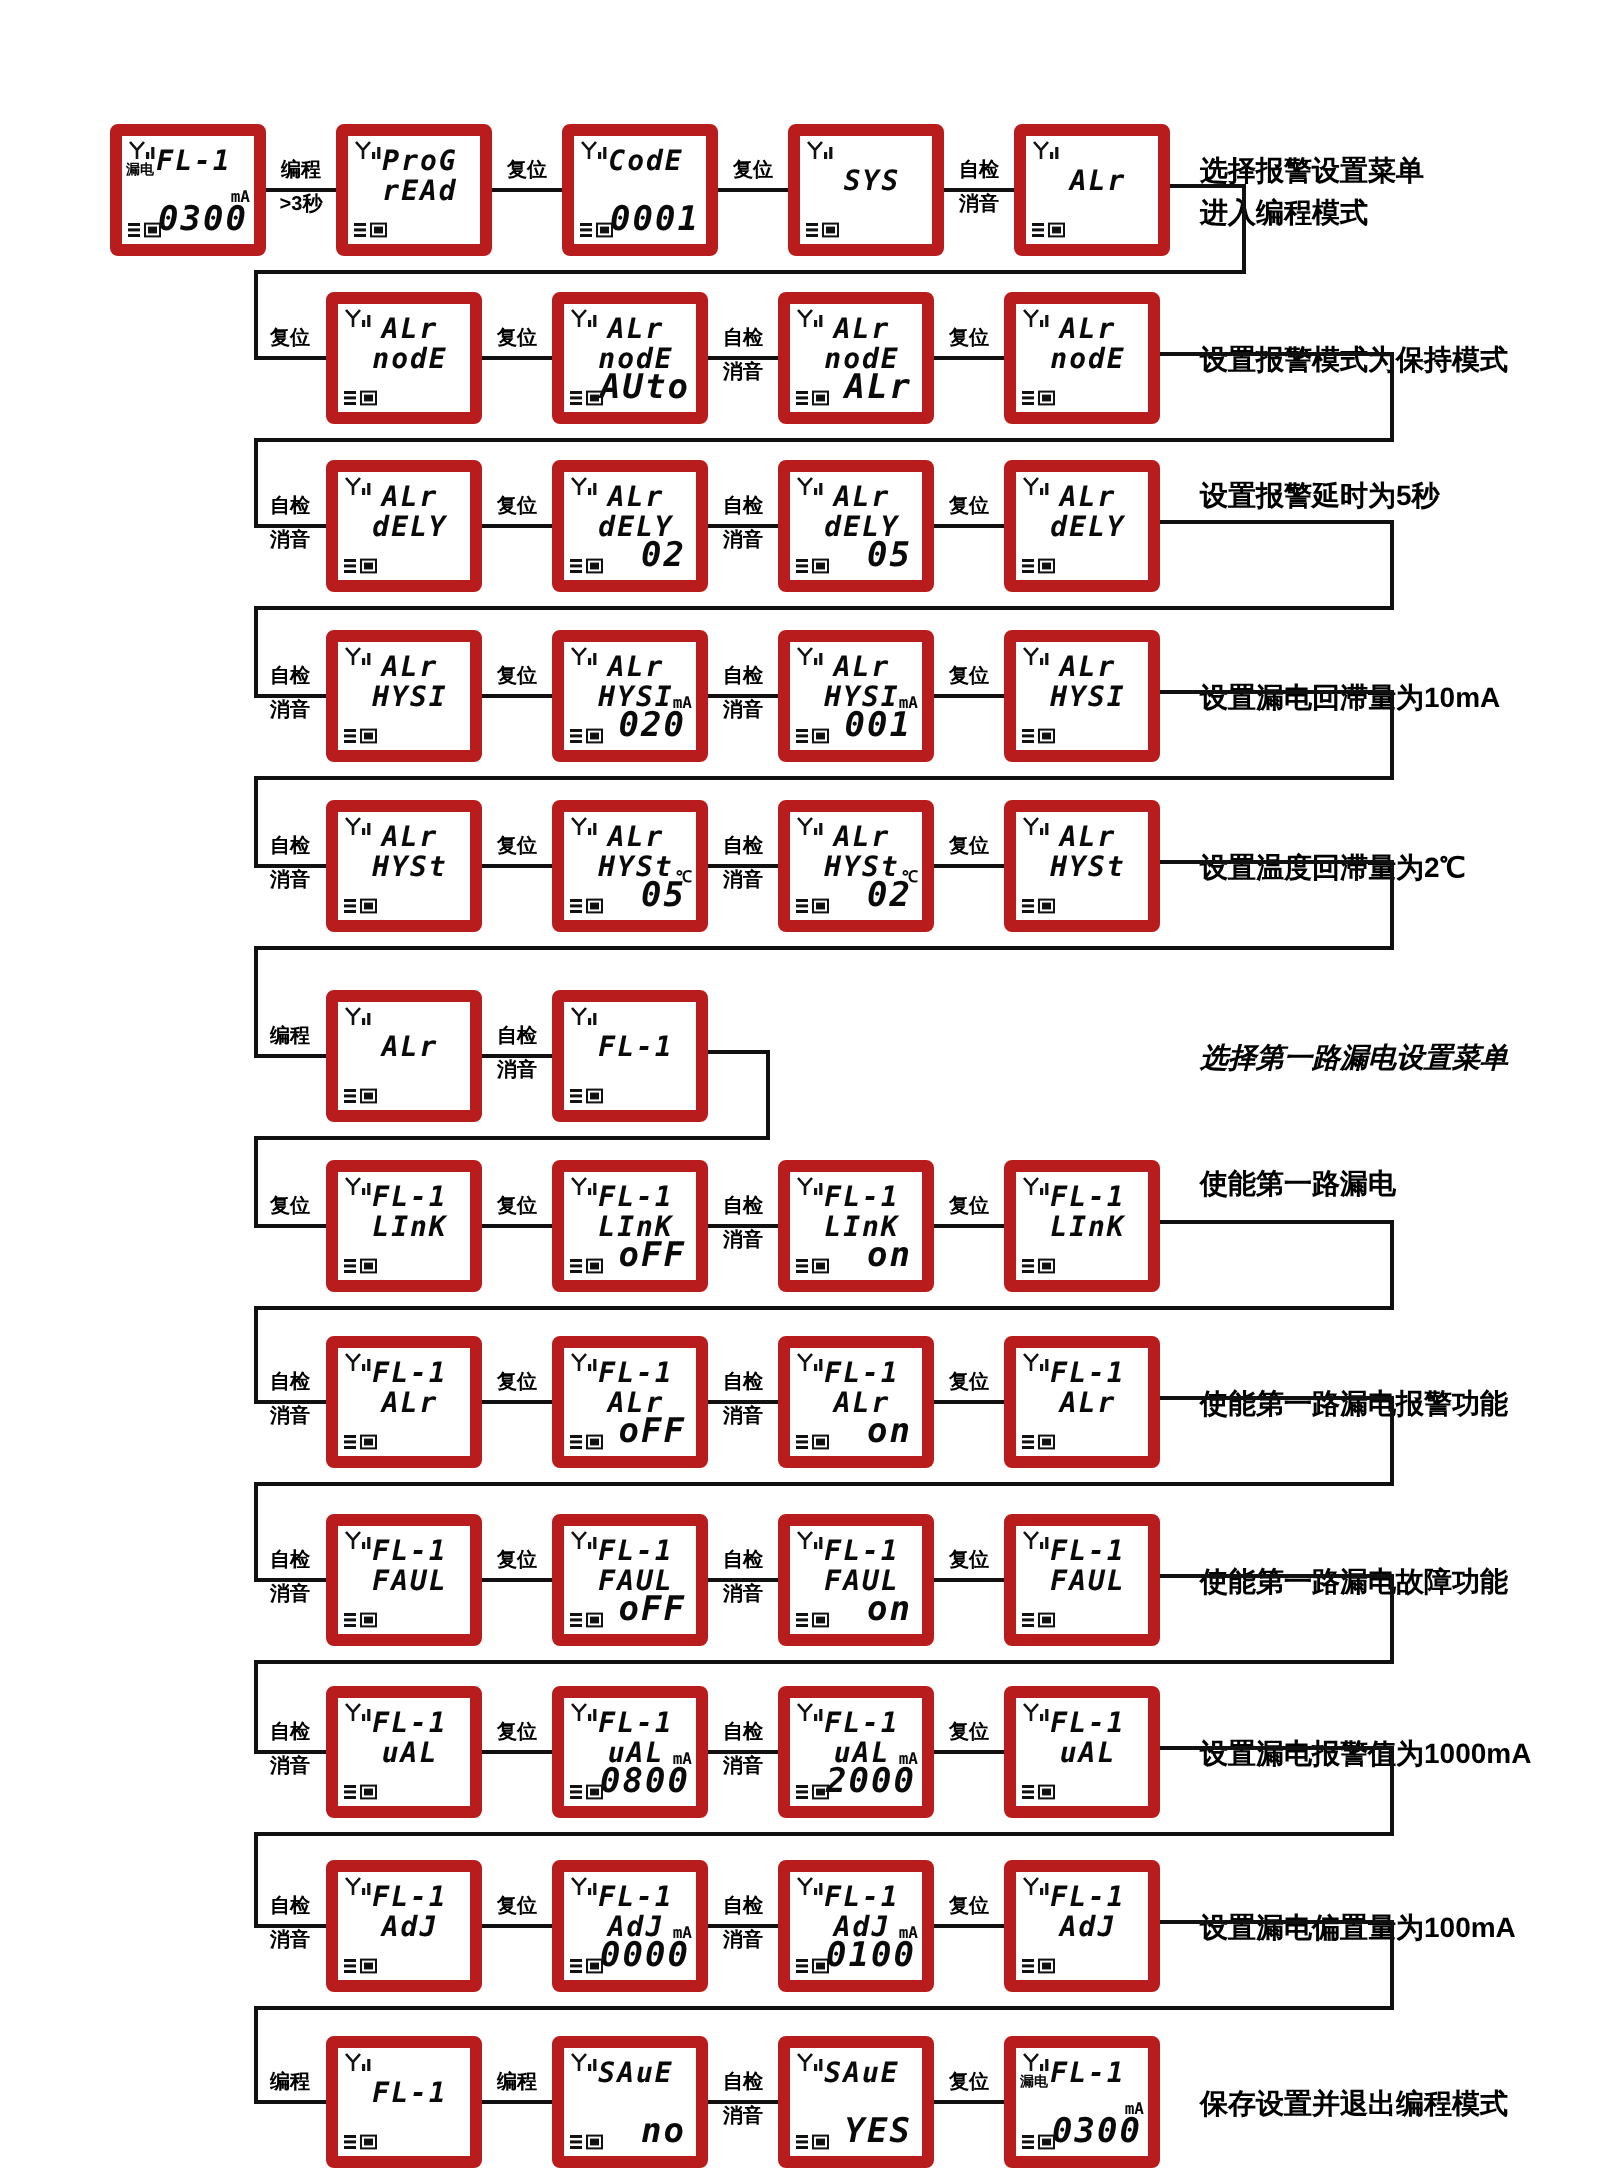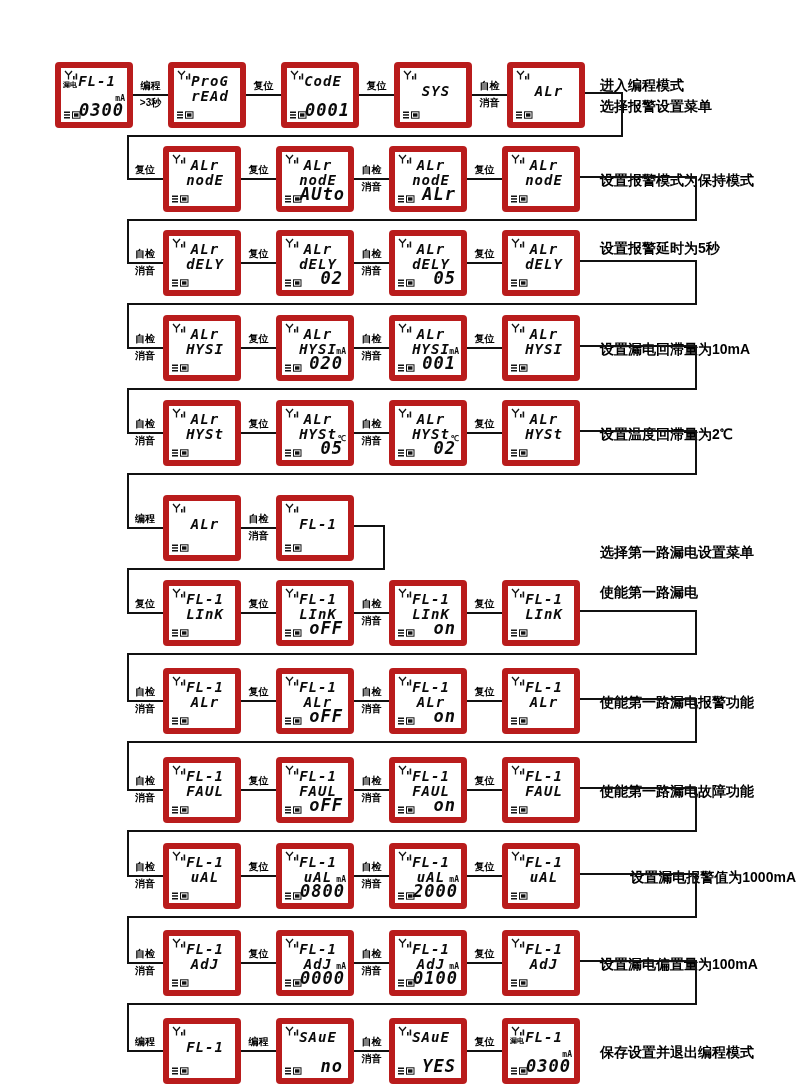--- a/index.html
+++ b/index.html
@@ -141,8 +141,8 @@
           </svg></div>
       </div>
       <div class="desc" style="top: 96px;">
+        <div class="dline">选择报警设置菜单</div>
         <div class="dline">进入编程模式</div>
-        <div class="dline">选择报警设置菜单</div>
       </div>
       <div class="elb e1" style="left: 585px; top: 92px; width: 38px; height: 43px;"></div>
       <div class="elb e2" style="left: 127px; top: 135px; width: 496px; height: 43px;"></div>

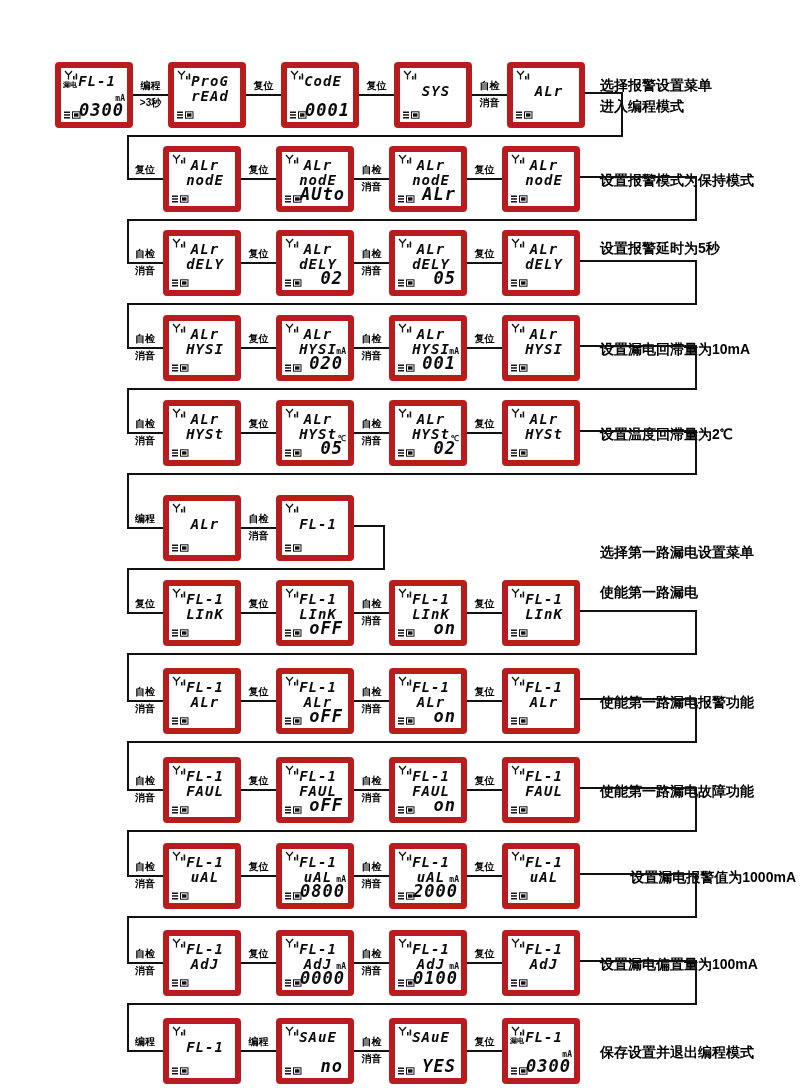--- a/index.html
+++ b/index.html
@@ -536,7 +536,7 @@
             <rect x="10" y="2.3" width="4.5" height="3.4" fill="#111"></rect>
           </svg></div>
       </div>
-      <div class="desc" style="top: 552px;">
+      <div class="desc" style="top: 529px; font-style: italic;">
         <div class="dline">选择第一路漏电设置菜单</div>
       </div>
       <div class="elb e1" style="left: 354px; top: 525px; width: 31px; height: 43px;"></div>

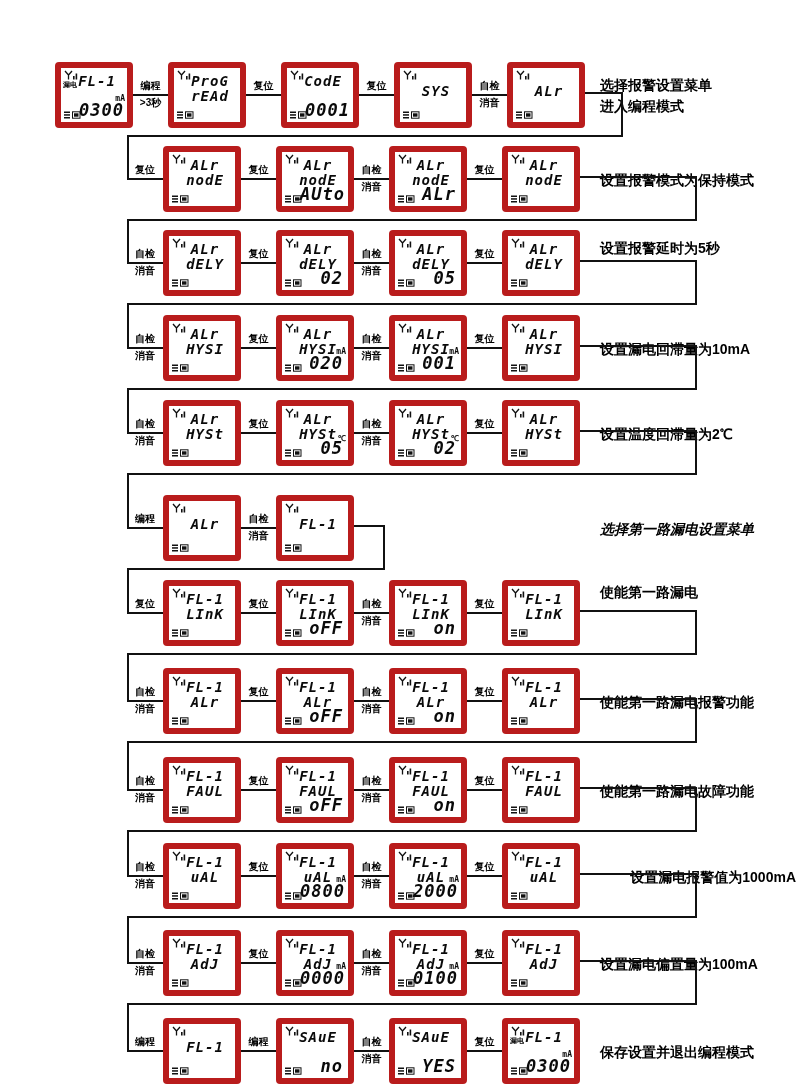--- a/index.html
+++ b/index.html
@@ -886,7 +886,7 @@
             <rect x="10" y="2.3" width="4.5" height="3.4" fill="#111"></rect>
           </svg></div>
       </div>
-      <div class="desc" style="top: 877px; text-align: right;">
+      <div class="desc" style="top: 877px;">
         <div class="dline">设置漏电报警值为1000mA</div>
       </div>
       <div class="elb e1" style="left: 580px; top: 873px; width: 117px; height: 43px;"></div>

